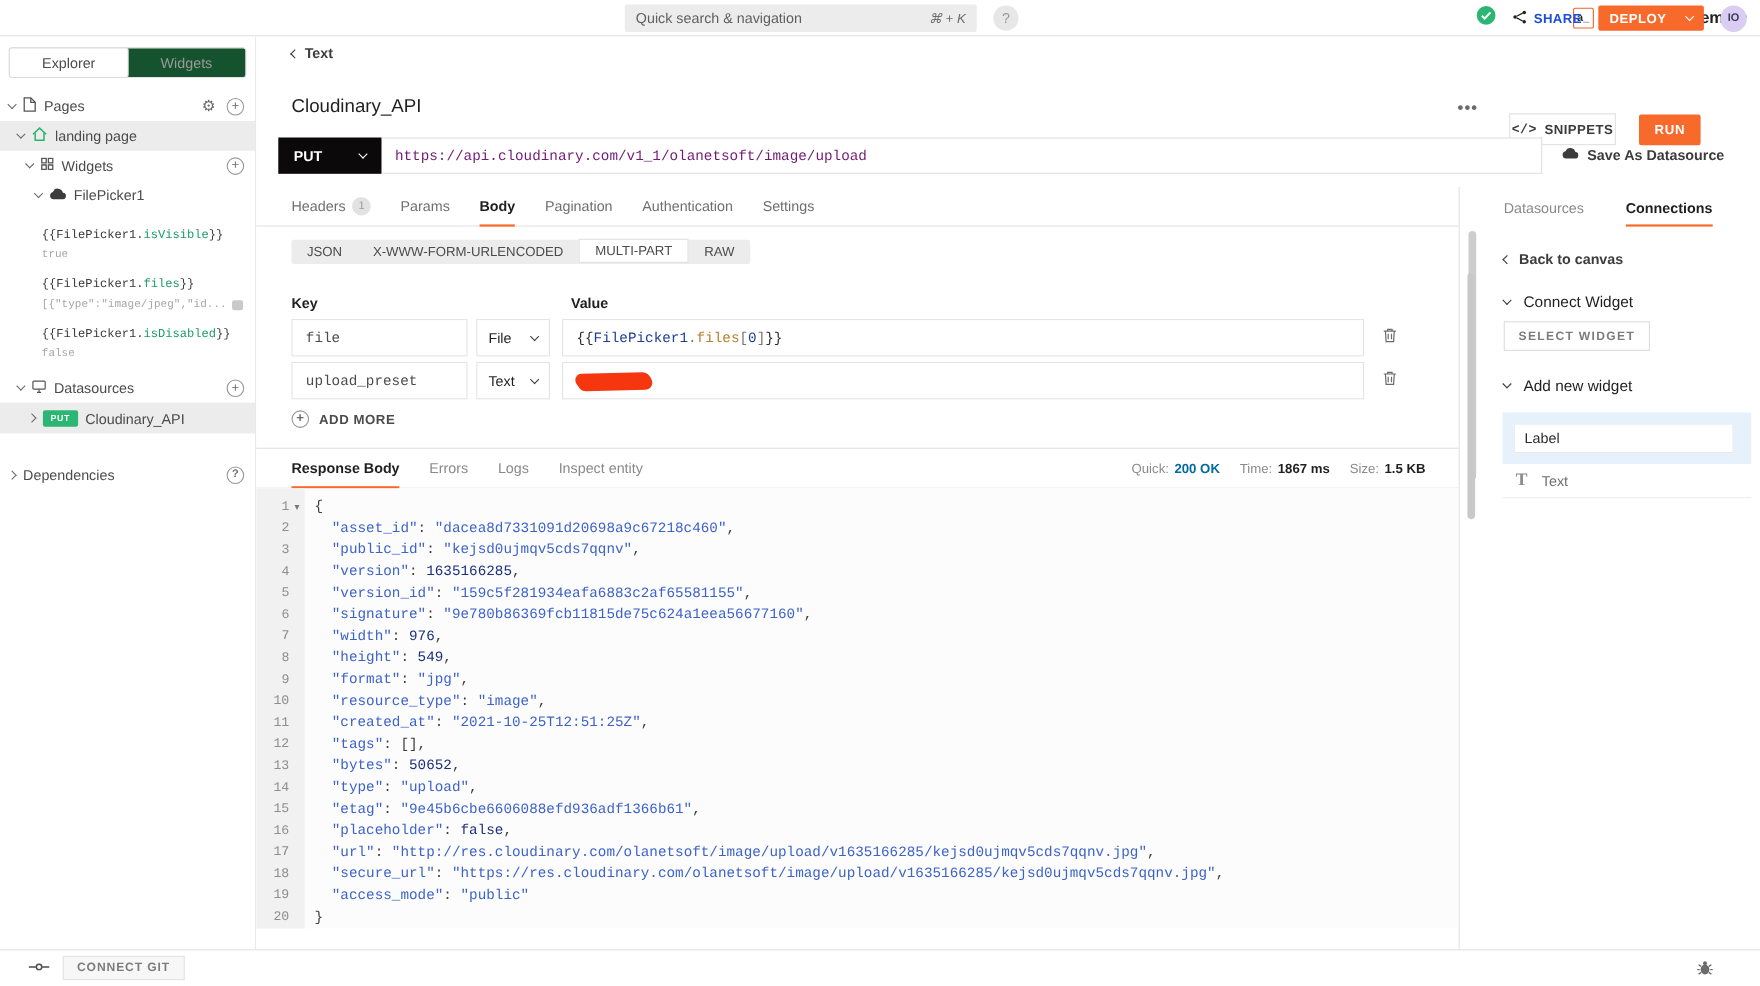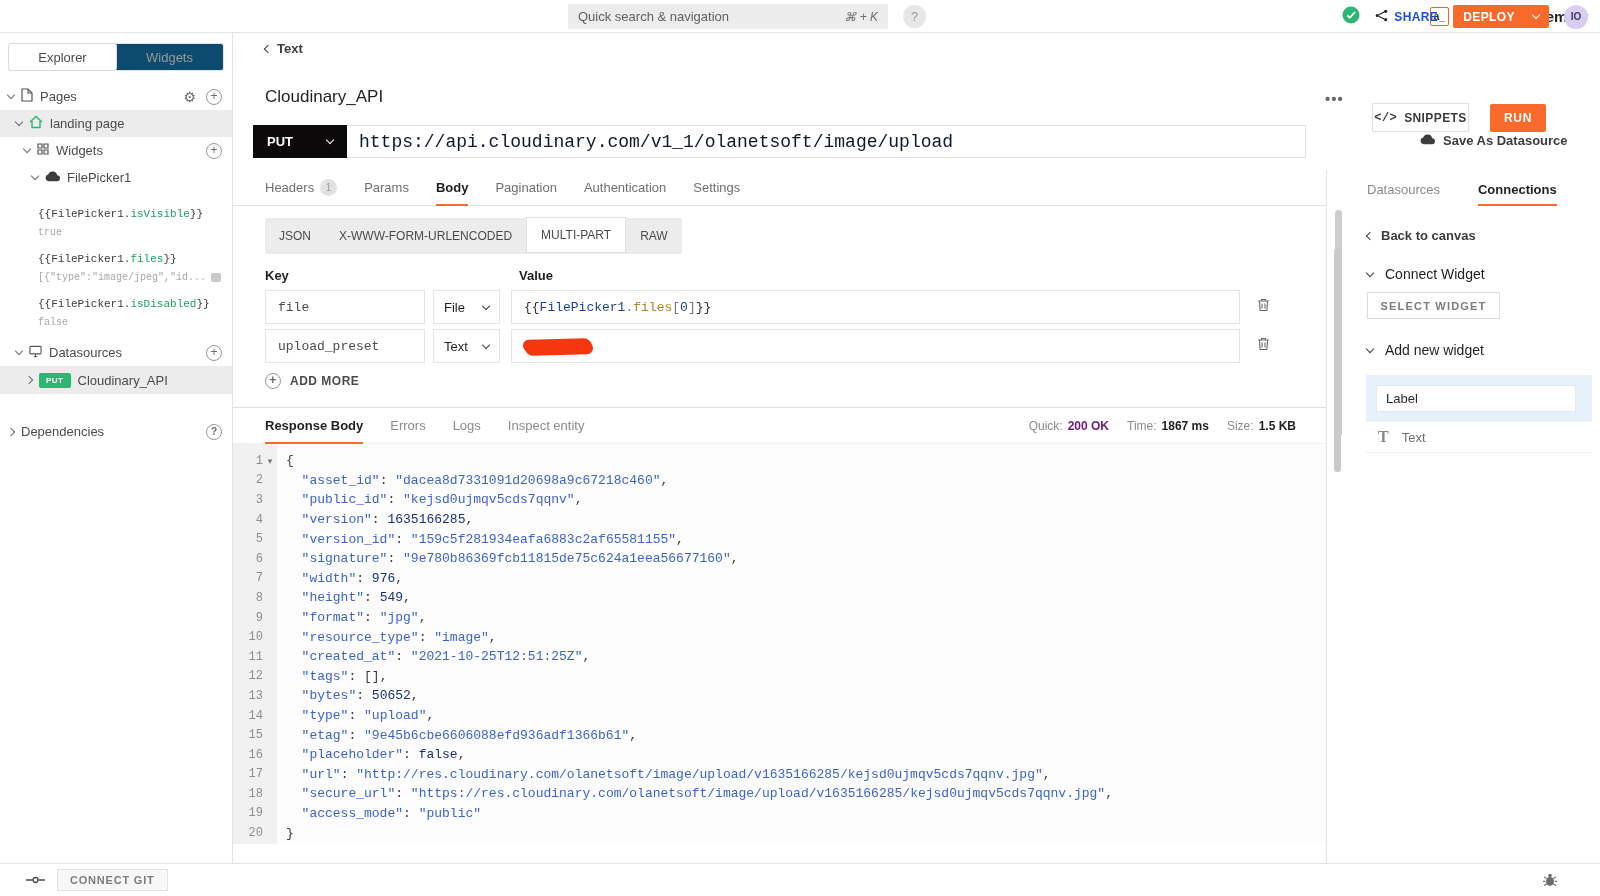--- a/index.html
+++ b/index.html
@@ -28,7 +28,7 @@
 
   
   .sidebar { position:absolute; left:0; top:33px; width:233px; bottom:33px; border-right:1px solid #e3e3e3; background:#fff; overflow:hidden; }
-  .side-tabs { margin:10px 8px 0; height:28px; background:#0c4a6e; border:1px solid #e4e4e4; border-radius:3px; display:flex; }
+  .side-tabs { margin:10px 8px 0; height:28px; background:#14532d; border:1px solid #e4e4e4; border-radius:3px; display:flex; }
   .side-tab { flex:1; display:flex; align-items:center; justify-content:center; font-size:13px; color:#9a9a9a; }
   .side-tab.active { background:#fff; border:1px solid #dcdcdc; border-radius:3px; margin:-1px; color:#4b4b4b; }
   .tree-row { display:flex; align-items:center; height:27px; font-size:13px; color:#4b4b4b; position:relative; gap:7px; }

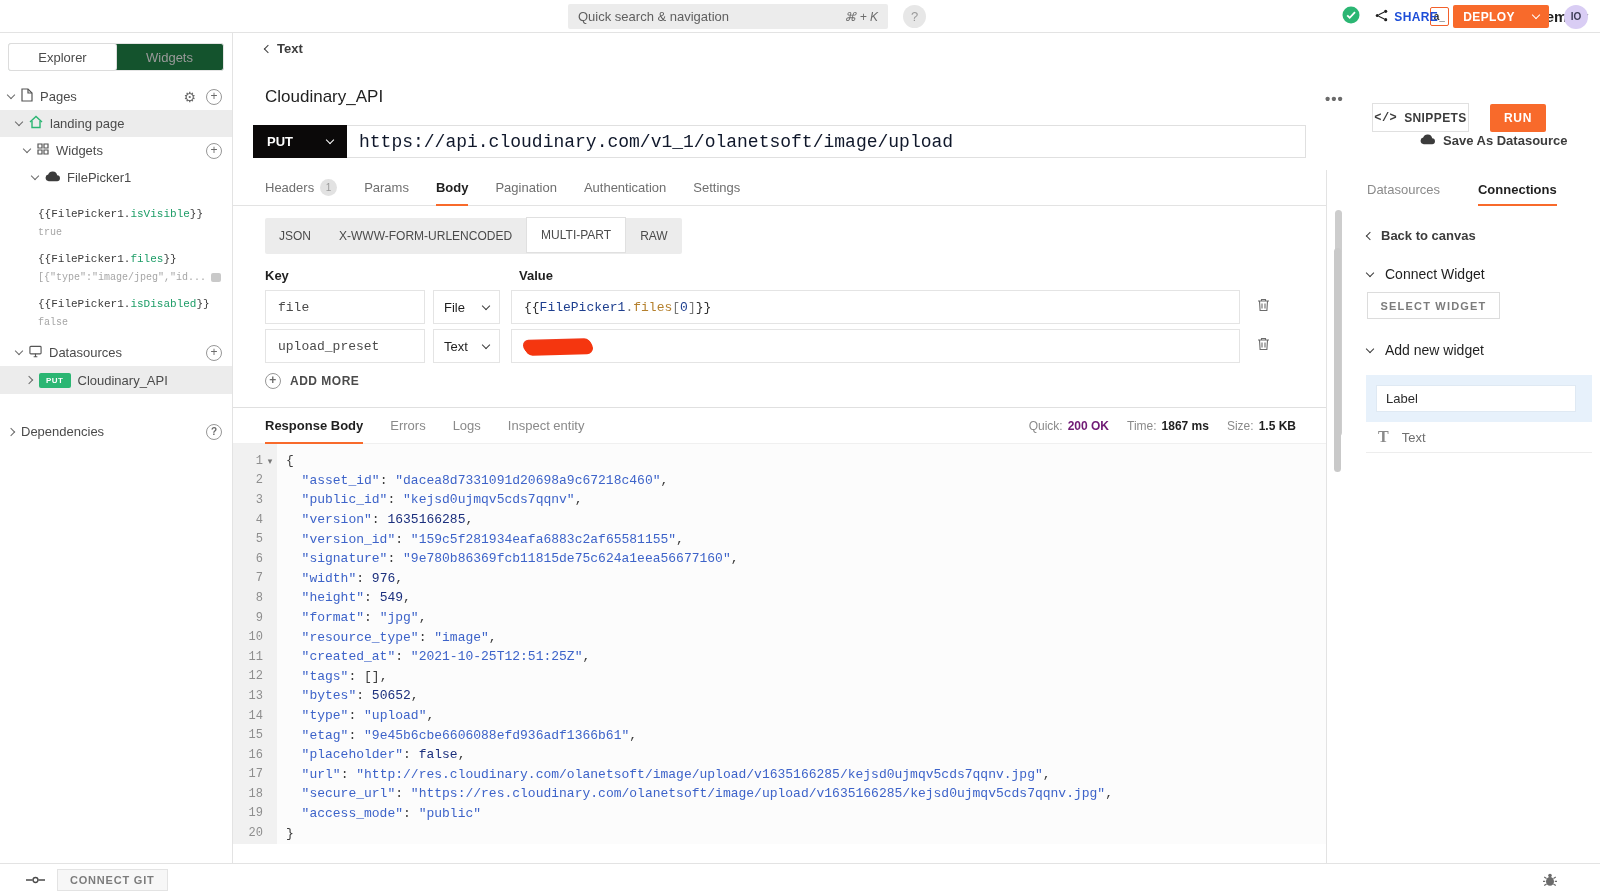--- a/index.html
+++ b/index.html
@@ -53,7 +53,7 @@
   .run-btn { position:absolute; left:1257px; top:71px; width:56px; height:28px; background:#f86a2b; color:#fff; font-size:12px; font-weight:700; letter-spacing:.6px; display:flex; align-items:center; justify-content:center; border-radius:2px; }
   .url-row { position:absolute; left:20px; top:92px; height:33px; display:flex; }
   .method-select { width:94px; height:33px; background:#0b0909; color:#fff; display:flex; align-items:center; justify-content:space-between; padding:0 14px 0 14px; font-size:13px; font-weight:700; }
-  .url-input { width:959px; height:33px; border:1px solid #e0e0e0; border-left:none; padding:0 12px; font-family:"Liberation Mono", monospace; font-size:18px; color:#0f172a; outline:none; background:#fff; }
+  .url-input { width:1055px; height:33px; border:1px solid #e0e0e0; border-left:none; padding:0 12px; font-family:"Liberation Mono", monospace; font-size:13px; color:#701a75; outline:none; background:#fff; }
   .save-ds { position:absolute; left:1187px; top:100px; display:flex; align-items:center; gap:8px; font-size:13px; font-weight:600; color:#3c3c3c; }
 
   

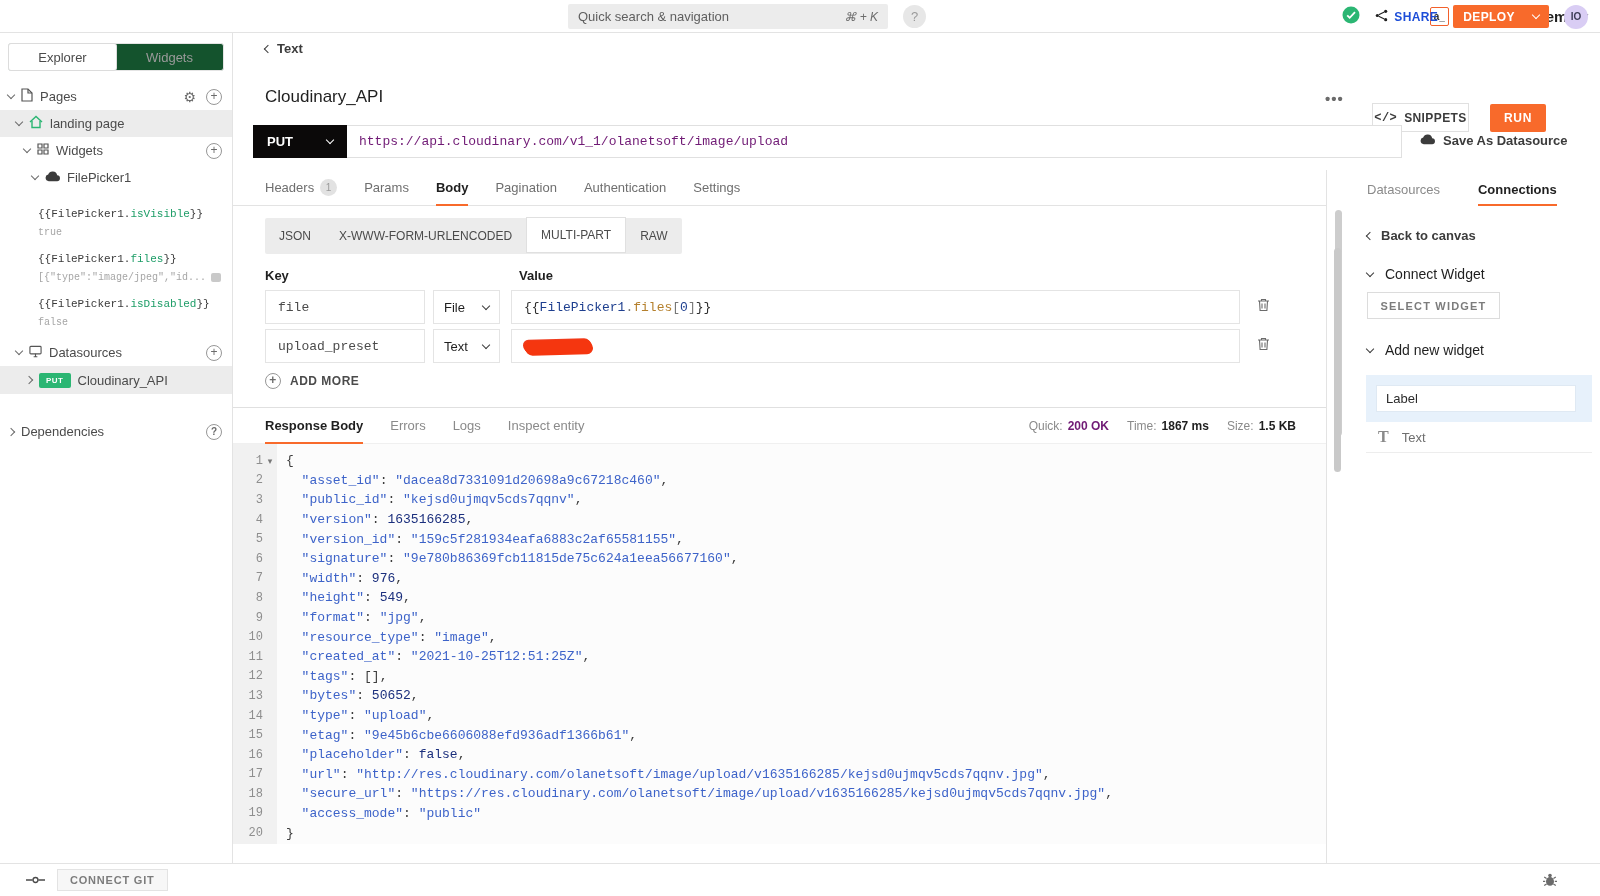--- a/index.html
+++ b/index.html
@@ -65,7 +65,7 @@
   .tab-badge { width:17px; height:17px; border-radius:50%; background:#e2e2e2; color:#9a9a9a; font-size:10px; display:flex; align-items:center; justify-content:center; }
   .body-section { position:relative; height:201px; }
   .subtabs { position:absolute; left:32px; top:12px; display:flex; background:#ececec; border-radius:2px; }
-  .subtab { height:36px; display:flex; align-items:center; padding:0 14px; font-size:12px; color:#4b4b4b; }
+  .subtab { height:22px; display:flex; align-items:center; padding:0 14px; font-size:12px; color:#4b4b4b; }
   .subtab.active { background:#fff; border:1px solid #e0e0e0; margin:-1px 0; }
   .kv-label { position:absolute; top:62px; font-size:13px; font-weight:600; color:#1f1f1f; }
   .kv-row { position:absolute; left:32px; display:flex; align-items:center; }

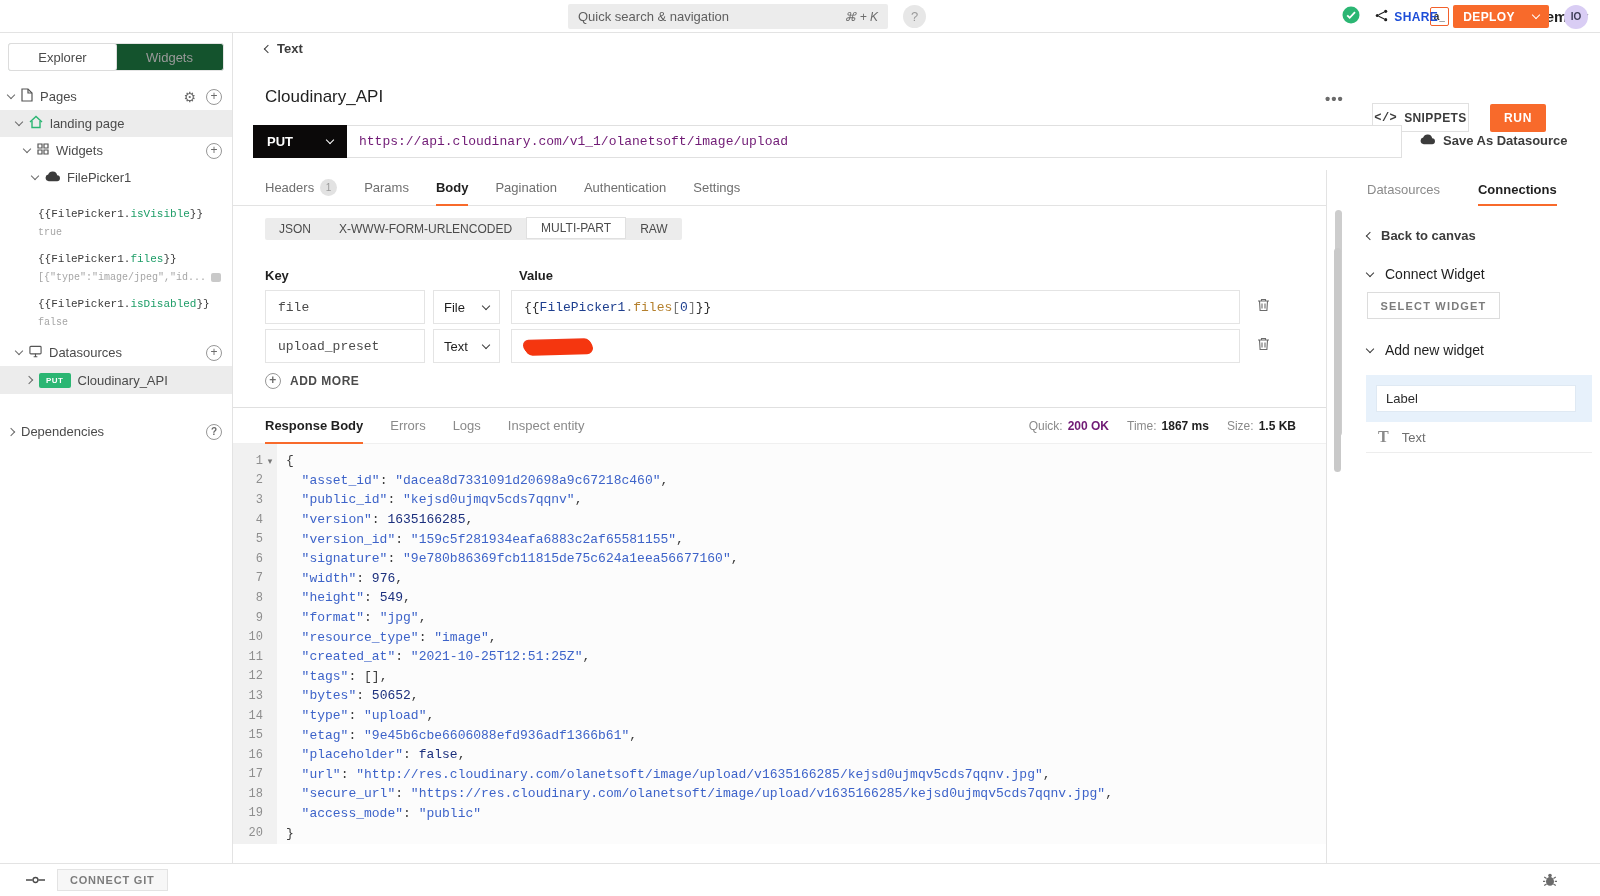--- a/index.html
+++ b/index.html
@@ -88,7 +88,7 @@
   .resp-meta { position:absolute; right:30px; top:0; height:36px; display:flex; align-items:center; gap:18px; font-size:12px; }
   .meta-label { color:#8a8a8a; }
   .meta-val { color:#1f1f1f; font-weight:700; margin-left:5px; }
-  .meta-val.green { color:#701a75; }
+  .meta-val.green { color:#0369a1; }
   .code-wrap { position:relative; padding-top:7px; background:#fcfcfc; min-height:400px; }
   .code-wrap::before { content:""; position:absolute; left:0; top:0; bottom:0; width:44px; background:#f1f1f1; }
   .code-line { display:flex; align-items:center; height:19.6px; position:relative; }

